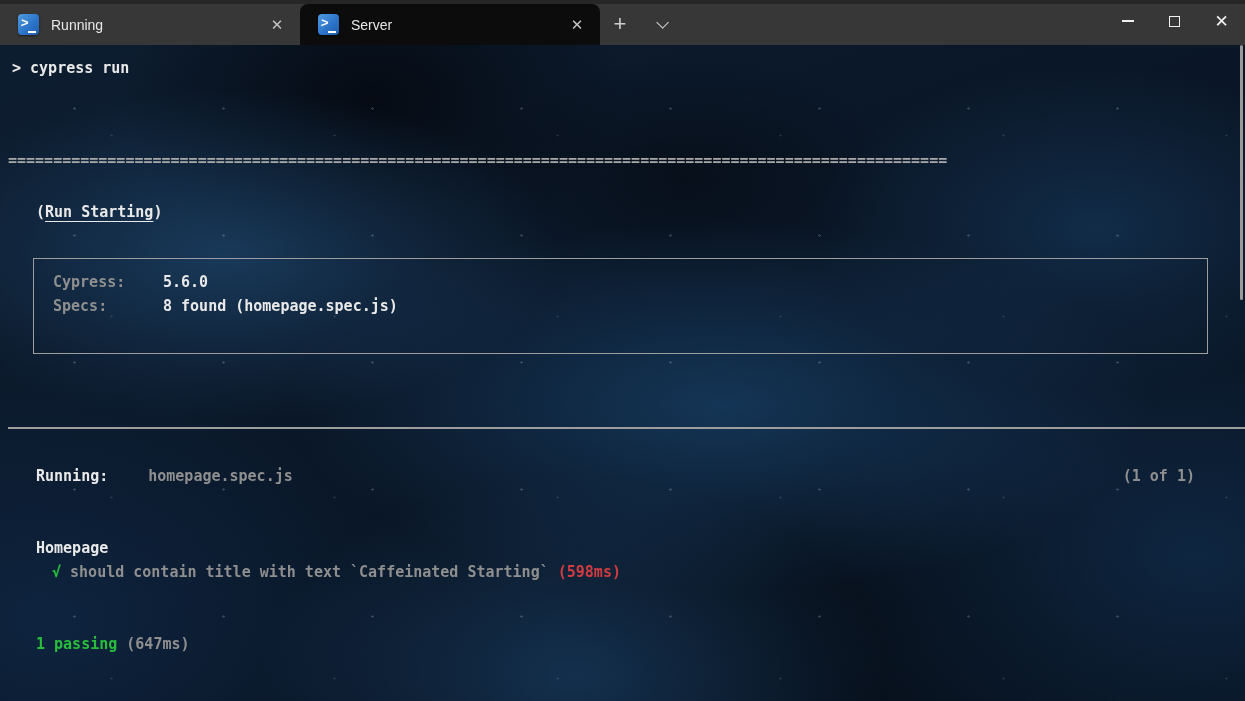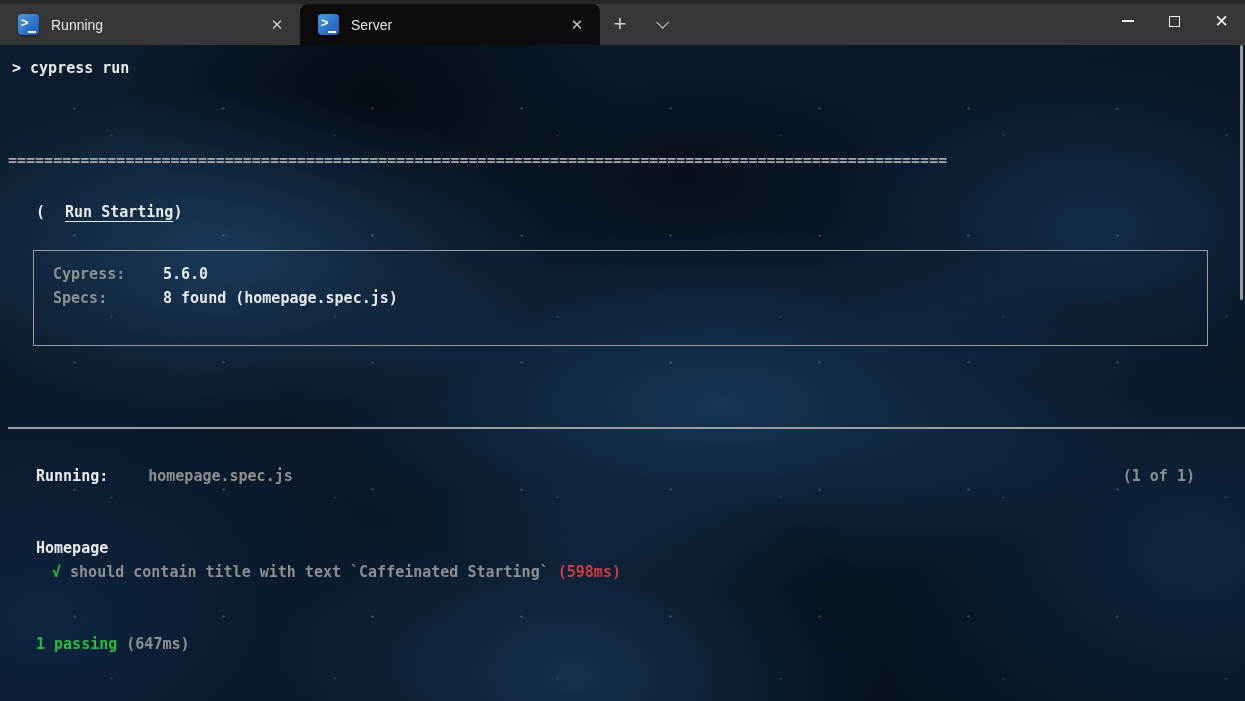--- a/index.html
+++ b/index.html
@@ -82,7 +82,7 @@
   .green  { color: var(--green, #28be3c); }
   .red    { color: var(--red, #d23c41); }
   .bright { color: var(--bright, #e9e9e9); }
-  .underline { text-decoration: underline; text-underline-offset: 4px; margin-left: 20px; }
+  .underline { text-decoration: underline; text-underline-offset: 4px; }
 
   .prompt-line   { top: 11px;  left: 12px; }
   .equals-row    { top: 103px; left: 8px; color: #a9a9a9; overflow: hidden; }

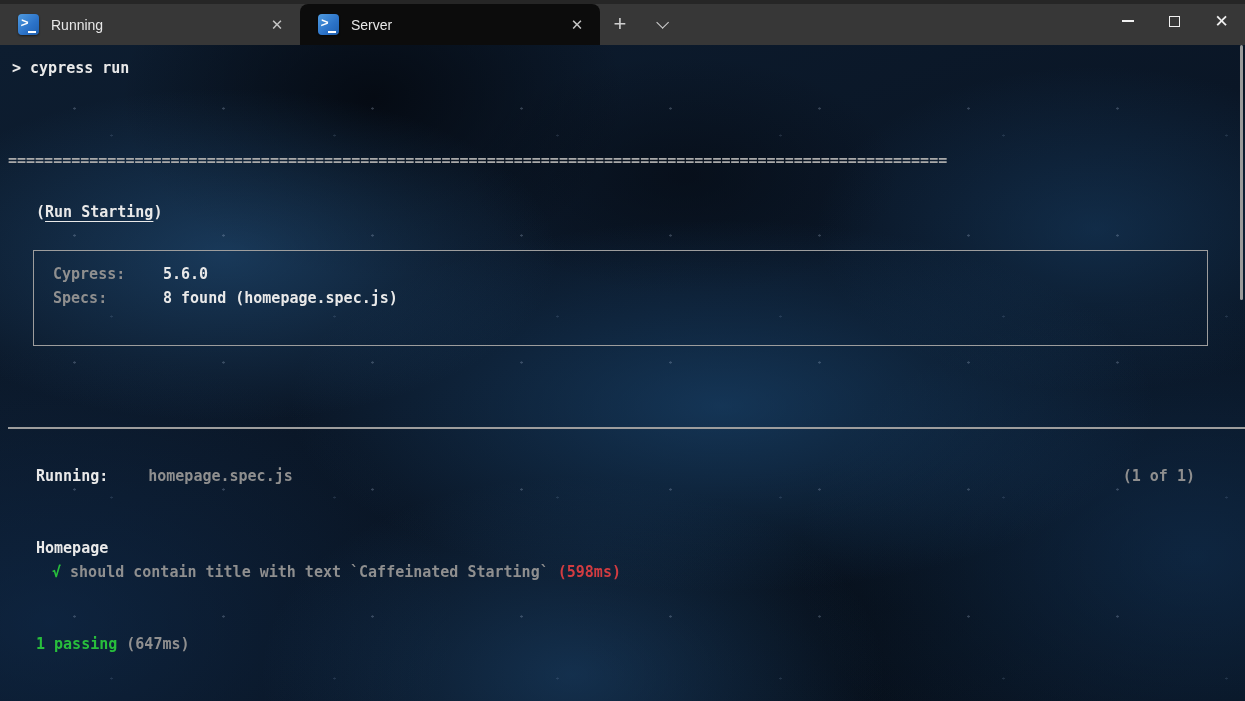--- a/index.html
+++ b/index.html
@@ -89,7 +89,7 @@
   .run-starting  { top: 155px; left: 36px; }
 
   .info-box {
-    position: absolute; top: 205px; left: 33px; width: 1175px; height: 96px;
+    position: absolute; top: 213px; left: 33px; width: 1175px; height: 96px;
     border: 1px solid #9d9d9d; padding: 11px 11px 0 19px;
   }
   .info-row { line-height: 24px; white-space: nowrap; }

